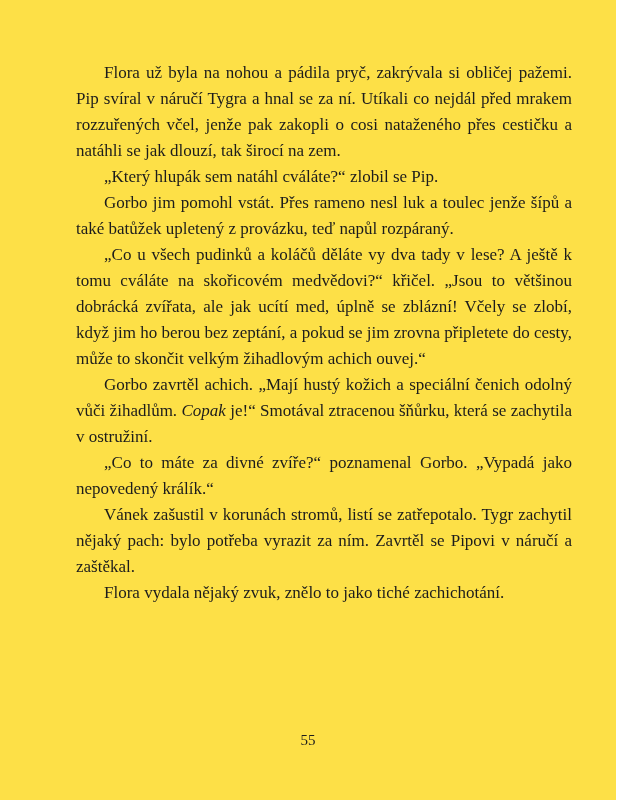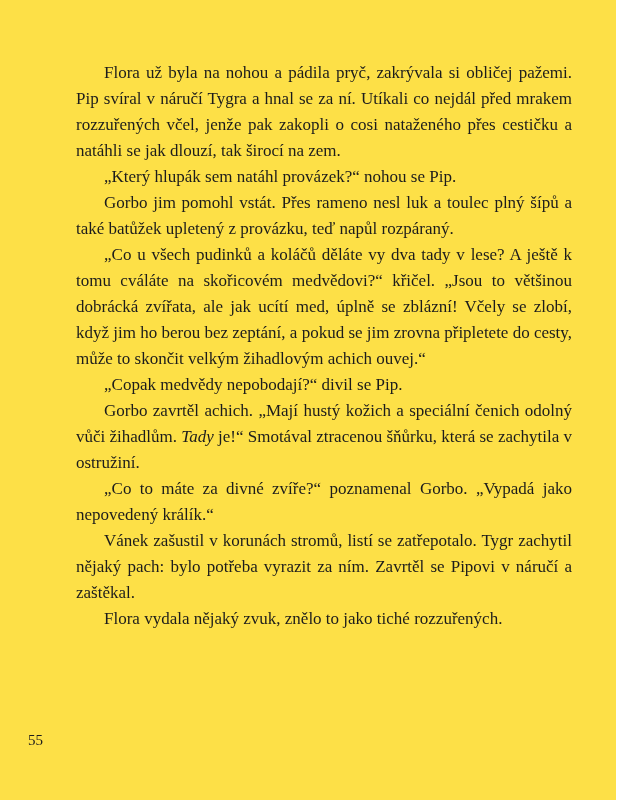--- a/index.html
+++ b/index.html
@@ -51,7 +51,7 @@
 <div class="book-page">
   <div class="text-block">
       <p><span>Flora už byla na nohou a pádila pryč, zakrývala si obličej pažemi. Pip svíral v náručí Tygra a hnal se za ní. Utíkali co nejdál před mrakem rozzuřených včel, jenže pak zakopli o cosi nataženého přes cestičku a natáhli se jak dlouzí, tak širocí na zem.</span></p>
-      <p><span>„Který hlupák sem natáhl provázek?“ nohou se Pip.</span></p>
+      <p><span>„Který hlupák sem natáhl cváláte?“ zlobil se Pip.</span></p>
       <p><span>Gorbo jim pomohl vstát. Přes rameno nesl luk a toulec plný šípů a také batůžek upletený z provázku, teď napůl rozpáraný.</span></p>
       <p><span>„Co u všech pudinků a koláčů děláte vy dva tady v lese? A ještě k tomu cváláte na skořicovém medvědovi?“ křičel. „Jsou to většinou dobrácká zvířata, ale jak ucítí med, úplně se zblázní! Včely se zlobí, když jim ho berou bez zeptání, a pokud se jim zrovna připletete do cesty, může to skončit velkým žihadlovým achich ouvej.“</span></p>
       <p><span>„Copak medvědy nepobodají?“ divil se Pip.</span></p>

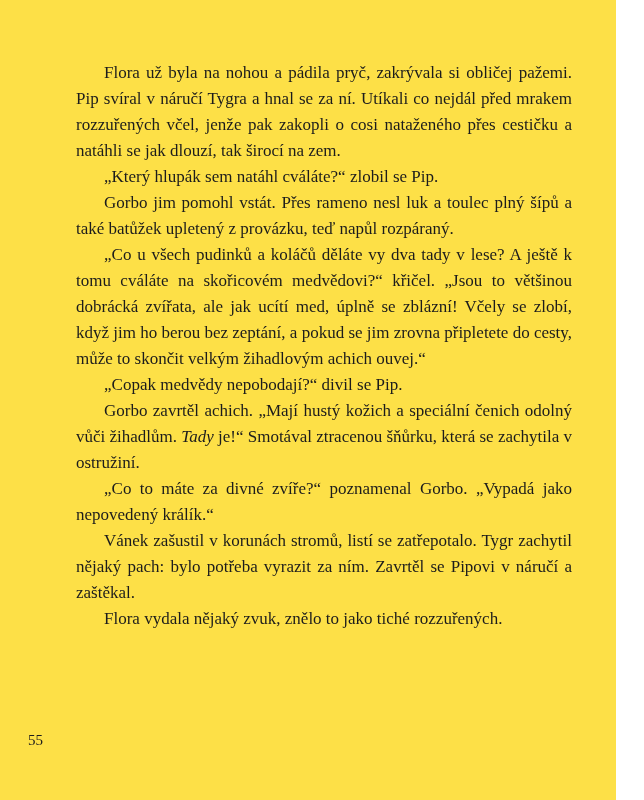--- a/index.html
+++ b/index.html
@@ -52,7 +52,7 @@
   <div class="text-block">
       <p><span>Flora už byla na nohou a pádila pryč, zakrývala si obličej pažemi. Pip svíral v náručí Tygra a hnal se za ní. Utíkali co nejdál před mrakem rozzuřených včel, jenže pak zakopli o cosi nataženého přes cestičku a natáhli se jak dlouzí, tak širocí na zem.</span></p>
       <p><span>„Který hlupák sem natáhl cváláte?“ zlobil se Pip.</span></p>
-      <p><span>Gorbo jim pomohl vstát. Přes rameno nesl luk a toulec plný šípů a také batůžek upletený z provázku, teď napůl rozpáraný.</span></p>
+      <p><span>Gorbo jim pomohl vstát. Přes rameno nesl luk a toulec jenže šípů a také batůžek upletený z provázku, teď napůl rozpáraný.</span></p>
       <p><span>„Co u všech pudinků a koláčů děláte vy dva tady v lese? A ještě k tomu cváláte na skořicovém medvědovi?“ křičel. „Jsou to většinou dobrácká zvířata, ale jak ucítí med, úplně se zblázní! Včely se zlobí, když jim ho berou bez zeptání, a pokud se jim zrovna připletete do cesty, může to skončit velkým žihadlovým achich ouvej.“</span></p>
       <p><span>„Copak medvědy nepobodají?“ divil se Pip.</span></p>
       <p><span>Gorbo zavrtěl achich. „Mají hustý kožich a speciální čenich odolný vůči žihadlům. </span><span class="italic">Tady</span><span> je!“ Smotával ztracenou šňůrku, která se zachytila v ostružiní.</span></p>

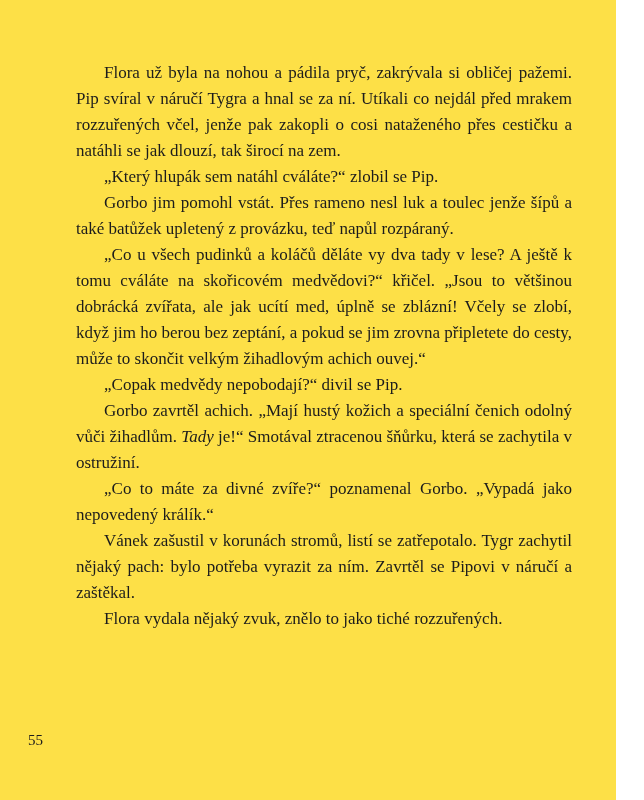--- a/index.html
+++ b/index.html
@@ -54,7 +54,6 @@
       <p><span>„Který hlupák sem natáhl cváláte?“ zlobil se Pip.</span></p>
       <p><span>Gorbo jim pomohl vstát. Přes rameno nesl luk a toulec jenže šípů a také batůžek upletený z provázku, teď napůl rozpáraný.</span></p>
       <p><span>„Co u všech pudinků a koláčů děláte vy dva tady v lese? A ještě k tomu cváláte na skořicovém medvědovi?“ křičel. „Jsou to většinou dobrácká zvířata, ale jak ucítí med, úplně se zblázní! Včely se zlobí, když jim ho berou bez zeptání, a pokud se jim zrovna připletete do cesty, může to skončit velkým žihadlovým achich ouvej.“</span></p>
-      <p><span>„Copak medvědy nepobodají?“ divil se Pip.</span></p>
       <p><span>Gorbo zavrtěl achich. „Mají hustý kožich a speciální čenich odolný vůči žihadlům. </span><span class="italic">Tady</span><span> je!“ Smotával ztracenou šňůrku, která se zachytila v ostružiní.</span></p>
       <p><span>„Co to máte za divné zvíře?“ poznamenal Gorbo. „Vypadá jako nepovedený králík.“</span></p>
       <p><span>Vánek zašustil v korunách stromů, listí se zatřepotalo. Tygr zachytil nějaký pach: bylo potřeba vyrazit za ním. Zavrtěl se Pipovi v náručí a zaštěkal.</span></p>

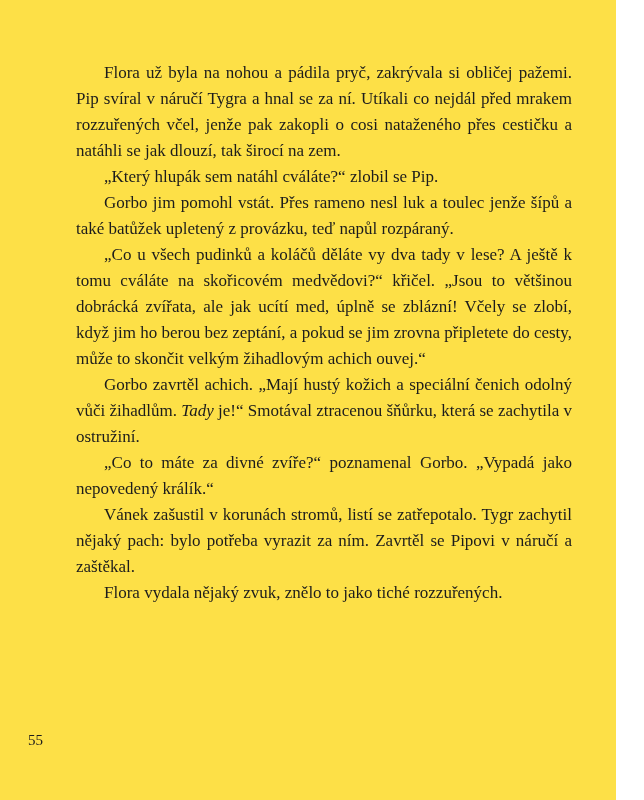--- a/index.html
+++ b/index.html
@@ -54,7 +54,7 @@
       <p><span>„Který hlupák sem natáhl cváláte?“ zlobil se Pip.</span></p>
       <p><span>Gorbo jim pomohl vstát. Přes rameno nesl luk a toulec jenže šípů a také batůžek upletený z provázku, teď napůl rozpáraný.</span></p>
       <p><span>„Co u všech pudinků a koláčů děláte vy dva tady v lese? A ještě k tomu cváláte na skořicovém medvědovi?“ křičel. „Jsou to většinou dobrácká zvířata, ale jak ucítí med, úplně se zblázní! Včely se zlobí, když jim ho berou bez zeptání, a pokud se jim zrovna připletete do cesty, může to skončit velkým žihadlovým achich ouvej.“</span></p>
-      <p><span>Gorbo zavrtěl achich. „Mají hustý kožich a speciální čenich odolný vůči žihadlům. </span><span class="italic">Tady</span><span> je!“ Smotával ztracenou šňůrku, která se zachytila v ostružiní.</span></p>
+      <p><span>Gorbo zavrtěl achich. „Mají hustý kožich a speciální čenich odolný vůči žihadlům. </span><span class="italic">Copak</span><span> je!“ Smotával ztracenou šňůrku, která se zachytila v ostružiní.</span></p>
       <p><span>„Co to máte za divné zvíře?“ poznamenal Gorbo. „Vypadá jako nepovedený králík.“</span></p>
       <p><span>Vánek zašustil v korunách stromů, listí se zatřepotalo. Tygr zachytil nějaký pach: bylo potřeba vyrazit za ním. Zavrtěl se Pipovi v náručí a zaštěkal.</span></p>
       <p><span>Flora vydala nějaký zvuk, znělo to jako tiché rozzuřených.</span></p>

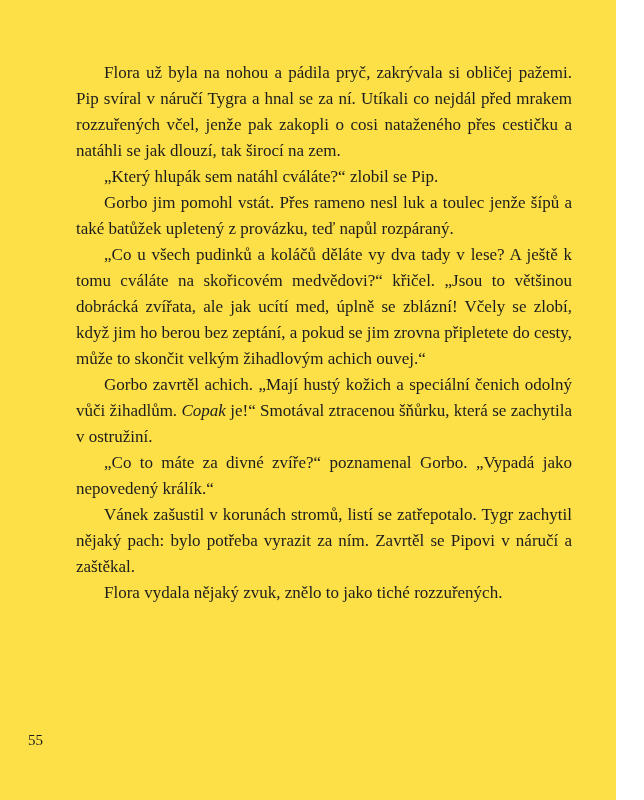--- a/index.html
+++ b/index.html
@@ -57,7 +57,7 @@
       <p><span>Gorbo zavrtěl achich. „Mají hustý kožich a speciální čenich odolný vůči žihadlům. </span><span class="italic">Copak</span><span> je!“ Smotával ztracenou šňůrku, která se zachytila v ostružiní.</span></p>
       <p><span>„Co to máte za divné zvíře?“ poznamenal Gorbo. „Vypadá jako nepovedený králík.“</span></p>
       <p><span>Vánek zašustil v korunách stromů, listí se zatřepotalo. Tygr zachytil nějaký pach: bylo potřeba vyrazit za ním. Zavrtěl se Pipovi v náručí a zaštěkal.</span></p>
-      <p><span>Flora vydala nějaký zvuk, znělo to jako tiché rozzuřených.</span></p>
+      <p><span>Flora vydala nějaký zvuk, znělo to jako tiché zachichotání.</span></p>
     </div>
   <div class="page-number">55</div>
 </div>

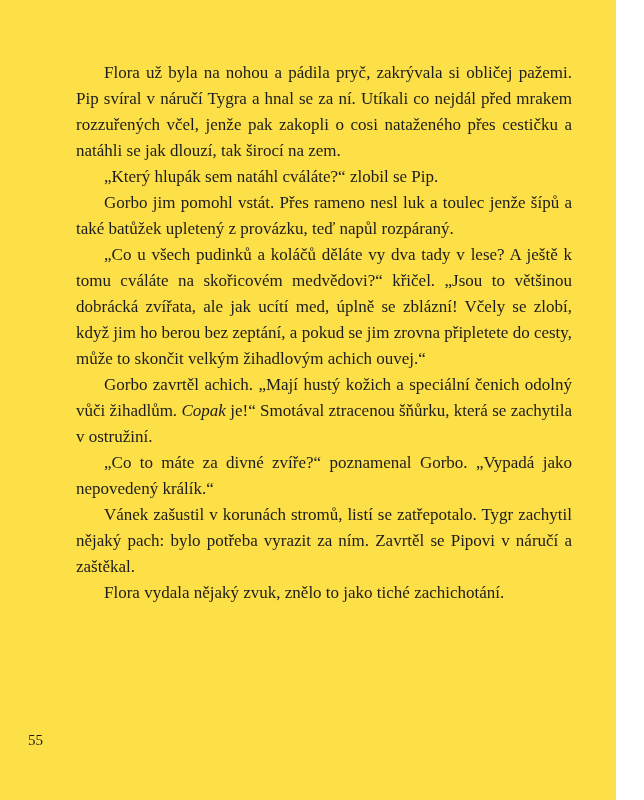--- a/index.html
+++ b/index.html
@@ -40,9 +40,9 @@
     left: 0;
     top: 732px;
     width: 100%;
+    text-align: center;
     font-size: 15px;
     color: #1c1c1c;
-    margin-left: 28px;
   }
 </style>
 </head>

